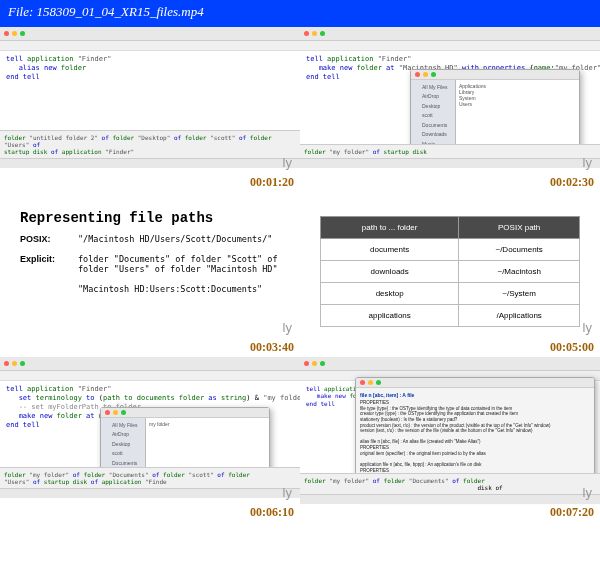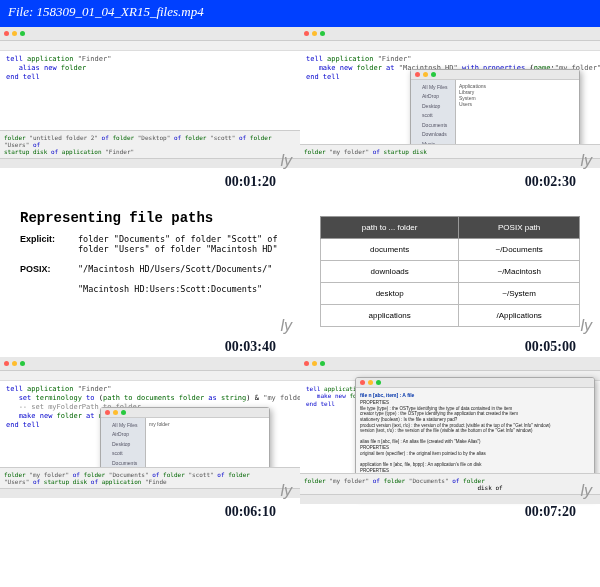--- a/index.html
+++ b/index.html
@@ -9,7 +9,7 @@
   .grid { display: grid; grid-template-columns: 300px 300px; grid-template-rows: 165px 165px 165px; }
   .thumb { position: relative; background: #fff; border: 0; overflow: hidden; }
   .ts { position: absolute; right: 24px; bottom: 2px; font-family: 'Comic Sans MS', cursive; font-size: 14px; font-weight: bold; color: #0f172a; text-shadow: -1px -1px 0 #fff, 1px -1px 0 #fff, -1px 1px 0 #fff, 1px 1px 0 #fff; }
-  .wm { position: absolute; right: 8px; bottom: 22px; font-size: 16px; color: #999; font-style: italic; }
+  .wm { position: absolute; right: 8px; bottom: 22px; font-size: 13px; color: #999; }
   
   .editor-top { background: #e8e8e8; height: 14px; border-bottom: 1px solid #ccc; display: flex; align-items: center; padding-left: 4px; gap: 3px; }
   .dot { width: 5px; height: 5px; border-radius: 50%; display: inline-block; }

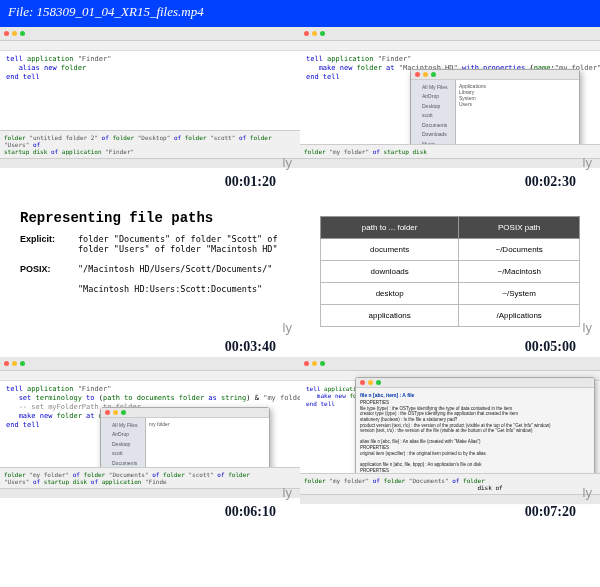--- a/index.html
+++ b/index.html
@@ -8,7 +8,7 @@
   .header div { margin-bottom: 1px; }
   .grid { display: grid; grid-template-columns: 300px 300px; grid-template-rows: 165px 165px 165px; }
   .thumb { position: relative; background: #fff; border: 0; overflow: hidden; }
-  .ts { position: absolute; right: 24px; bottom: 2px; font-family: 'Comic Sans MS', cursive; font-size: 14px; font-weight: bold; color: #0f172a; text-shadow: -1px -1px 0 #fff, 1px -1px 0 #fff, -1px 1px 0 #fff, 1px 1px 0 #fff; }
+  .ts { position: absolute; right: 6px; bottom: 2px; font-family: 'Comic Sans MS', cursive; font-size: 12px; font-weight: bold; color: #a16207; text-shadow: -1px -1px 0 #fff, 1px -1px 0 #fff, -1px 1px 0 #fff, 1px 1px 0 #fff; }
   .wm { position: absolute; right: 8px; bottom: 22px; font-size: 13px; color: #999; }
   
   .editor-top { background: #e8e8e8; height: 14px; border-bottom: 1px solid #ccc; display: flex; align-items: center; padding-left: 4px; gap: 3px; }

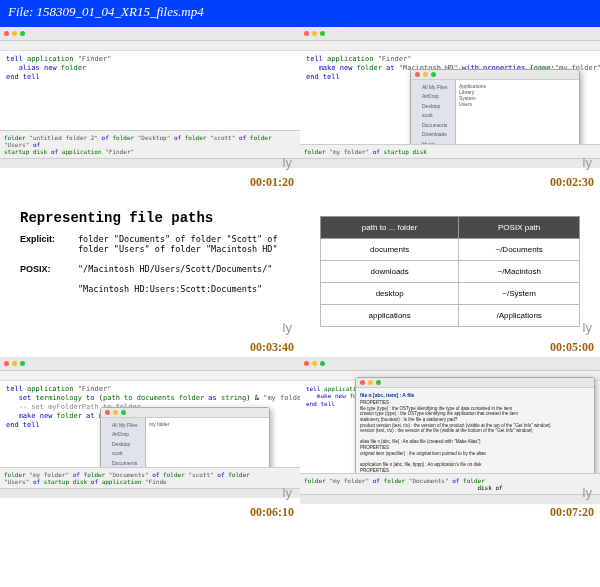--- a/index.html
+++ b/index.html
@@ -108,13 +108,13 @@
     <div class="slide">
       <h2>Representing file paths</h2>
       <div class="slide-row">
+          <span class="slide-lab">POSIX:</span>
+          <span class="slide-val">"/Macintosh HD/Users/Scott/Documents/"</span>
+        </div>
+      <div class="slide-row">
           <span class="slide-lab">Explicit:</span>
           <span class="slide-val" style="white-space:pre-line">folder "Documents" of folder "Scott" of
 folder "Users" of folder "Macintosh HD"</span>
-        </div>
-      <div class="slide-row">
-          <span class="slide-lab">POSIX:</span>
-          <span class="slide-val">"/Macintosh HD/Users/Scott/Documents/"</span>
         </div>
       <div class="slide-row">
           <span class="slide-lab"></span>

